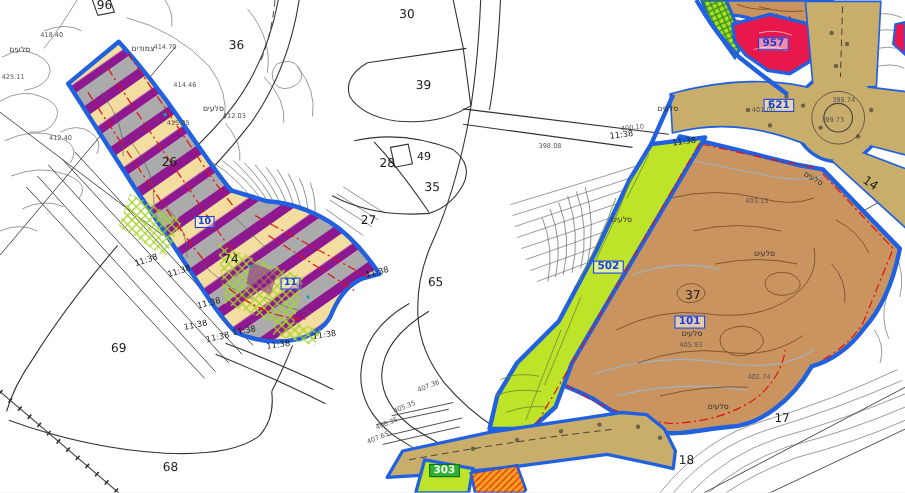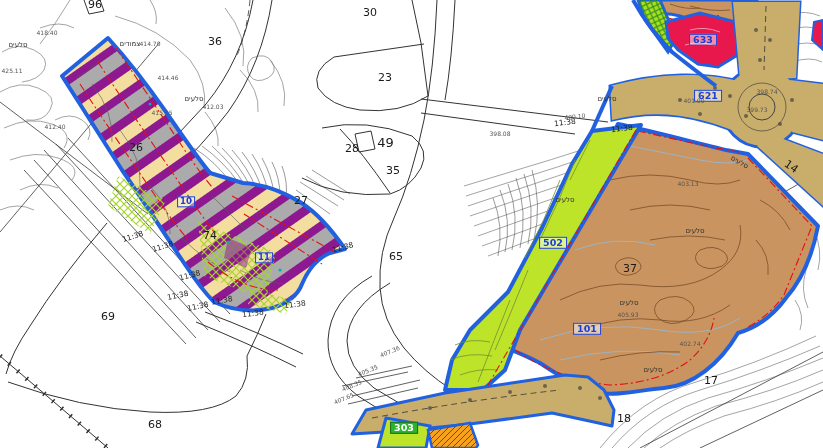--- a/index.html
+++ b/index.html
@@ -312,7 +312,7 @@
       <div class="lbl zbox" style="left: 553px; top: 243px;">502</div>
       <div class="lbl zbox" style="left: 587px; top: 293px; margin-top: 36px;">101</div>
       <div class="lbl zbox" style="left: 708px; top: 96px;">621</div>
-      <div class="lbl zbox" style="left: 703px; top: 40px;">633</div>
+      <div class="lbl zbox" style="left: 703px; top: 40px;">957</div>
       <div class="lbl zbox-green" style="left: 404px; top: 428px;">303</div>
       <div class="lbl roadnum" style="left: 133px; top: 237px; transform: translate(-50%, -50%) rotate(-18deg);">11:38</div>
       <div class="lbl roadnum" style="left: 163px; top: 247px; transform: translate(-50%, -50%) rotate(-18deg);">11:38</div>

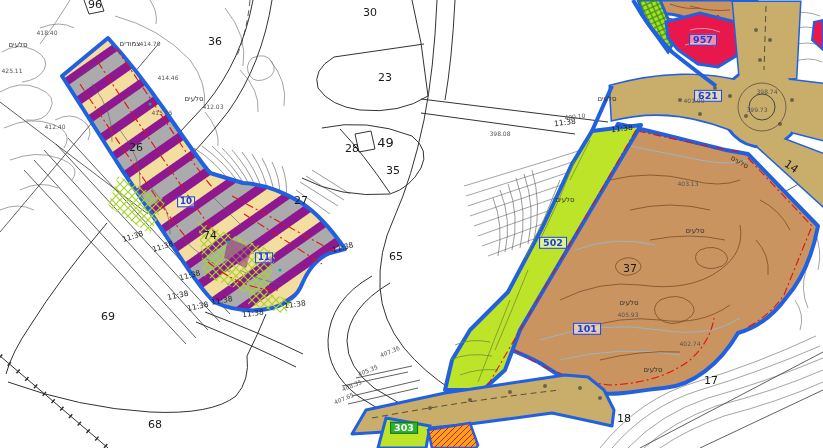--- a/index.html
+++ b/index.html
@@ -293,7 +293,7 @@
       <div class="lbl parcel" style="left: 95px; top: 5px;">96</div>
       <div class="lbl parcel" style="left: 215px; top: 42px;">36</div>
       <div class="lbl parcel" style="left: 370px; top: 13px;">30</div>
-      <div class="lbl parcel" style="left: 385px; top: 78px;">23</div>
+      <div class="lbl parcel" style="left: 385px; top: 78px;">39</div>
       <div class="lbl parcel" style="left: 393px; top: 155px; margin-top: 16px;">35</div>
       <div class="lbl parcel" style="left: 352px; top: 149px;">28</div>
       <div class="lbl parcel" style="left: 301px; top: 201px;">27</div>

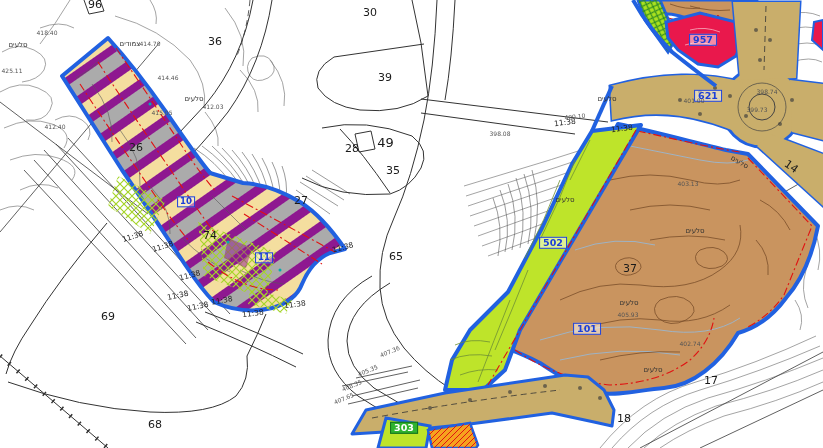--- a/index.html
+++ b/index.html
@@ -299,7 +299,7 @@
       <div class="lbl parcel" style="left: 301px; top: 201px;">27</div>
       <div class="lbl parcel-sm" style="left: 363px; top: 143px;">49</div>
       <div class="lbl parcel" style="left: 396px; top: 257px;">65</div>
-      <div class="lbl parcel" style="left: 136px; top: 148px;">26</div>
+      <div class="lbl parcel" style="left: 154px; top: 148px;">26</div>
       <div class="lbl parcel" style="left: 210px; top: 236px;">74</div>
       <div class="lbl parcel" style="left: 108px; top: 317px;">69</div>
       <div class="lbl parcel" style="left: 155px; top: 425px;">68</div>

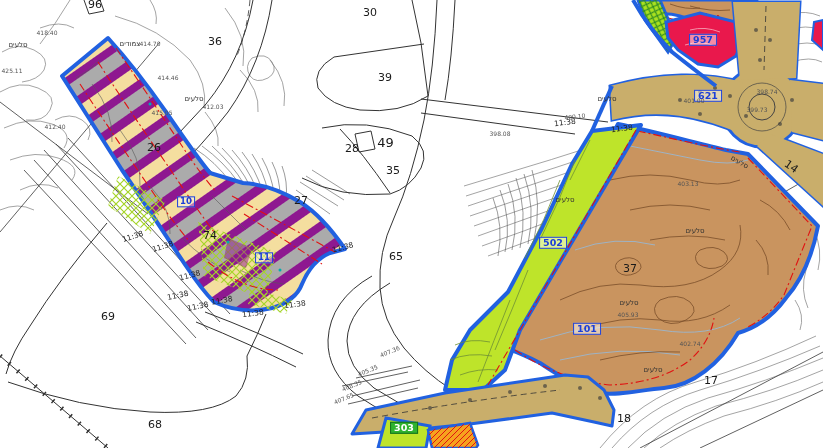--- a/index.html
+++ b/index.html
@@ -18,7 +18,7 @@
   
   .lbl{position:absolute;transform:translate(-50%,-50%);white-space:nowrap;line-height:1.1;}
   .parcel{font-size:11px;color:#1a1a1a;}
-  .parcel-sm{font-size:13px;color:#1a1a1a;padding-left:45px;}
+  .parcel-sm{font-size:10px;color:#1a1a1a;padding-left:45px;}
   .elev{font-size:6px;color:#555;}
   .roadnum{font-size:7.5px;color:#1d1d1d;}
   .heb{font-size:7px;color:#333;}

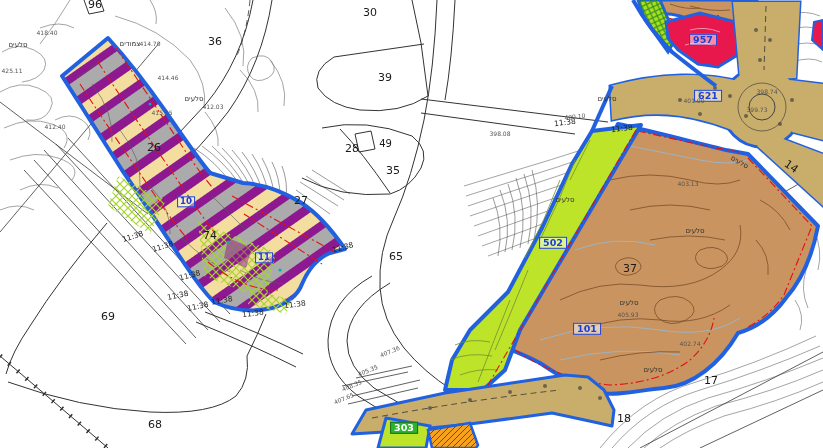--- a/index.html
+++ b/index.html
@@ -296,7 +296,7 @@
       <div class="lbl parcel" style="left: 385px; top: 78px;">39</div>
       <div class="lbl parcel" style="left: 393px; top: 155px; margin-top: 16px;">35</div>
       <div class="lbl parcel" style="left: 352px; top: 149px;">28</div>
-      <div class="lbl parcel" style="left: 301px; top: 201px;">27</div>
+      <div class="lbl parcel" style="left: 335px; top: 201px;">27</div>
       <div class="lbl parcel-sm" style="left: 363px; top: 143px;">49</div>
       <div class="lbl parcel" style="left: 396px; top: 257px;">65</div>
       <div class="lbl parcel" style="left: 154px; top: 148px;">26</div>

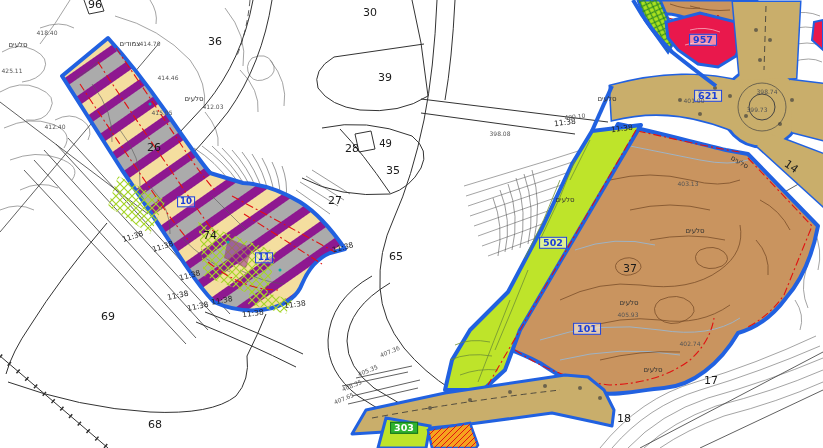--- a/index.html
+++ b/index.html
@@ -310,7 +310,7 @@
       <div class="lbl zbox-sm" style="left: 186px; top: 202px;">10</div>
       <div class="lbl zbox-sm" style="left: 264px; top: 258px;">11</div>
       <div class="lbl zbox" style="left: 553px; top: 243px;">502</div>
-      <div class="lbl zbox" style="left: 587px; top: 293px; margin-top: 36px;">101</div>
+      <div class="lbl zbox" style="left: 627px; top: 293px;">101</div>
       <div class="lbl zbox" style="left: 708px; top: 96px;">621</div>
       <div class="lbl zbox" style="left: 703px; top: 40px;">957</div>
       <div class="lbl zbox-green" style="left: 404px; top: 428px;">303</div>

